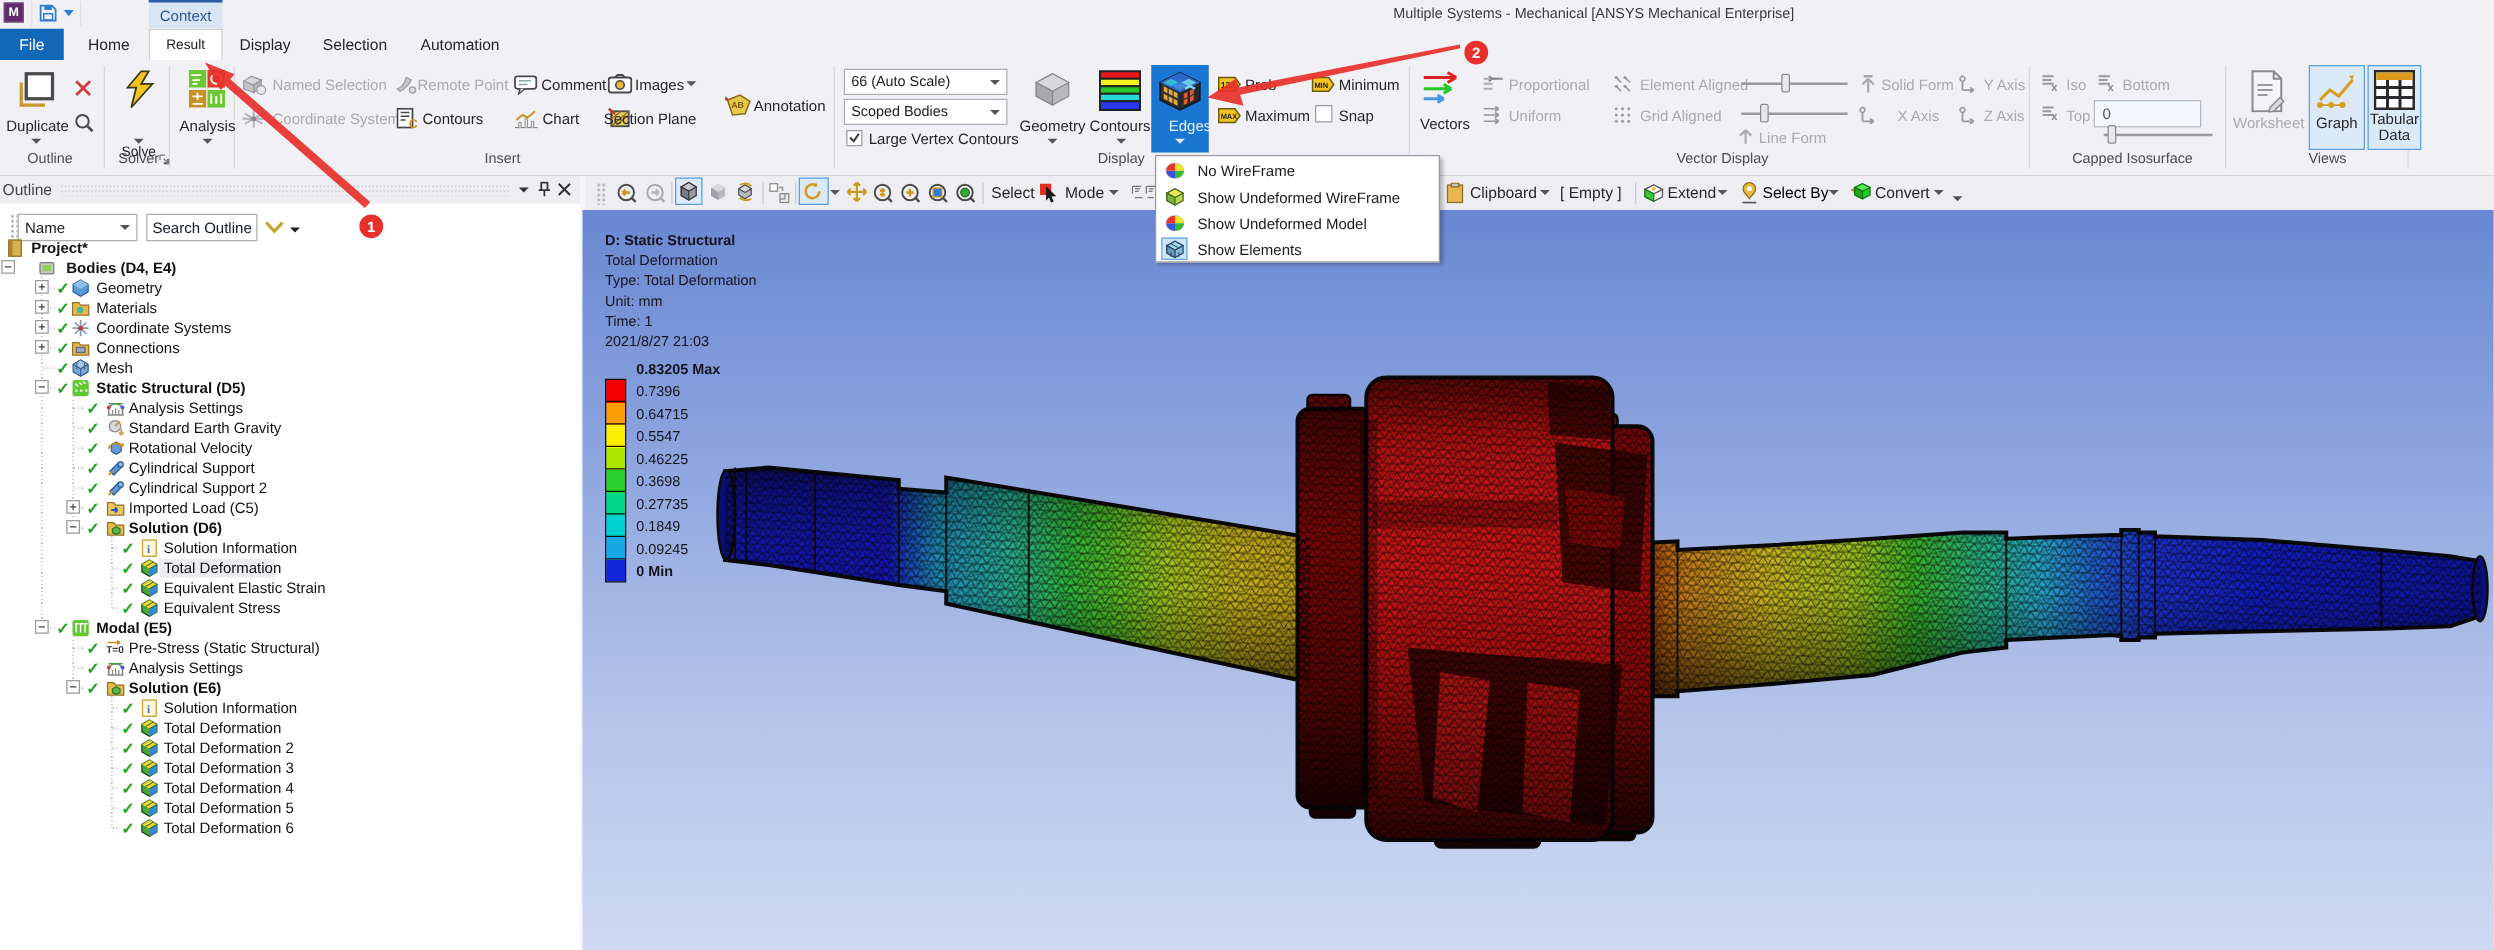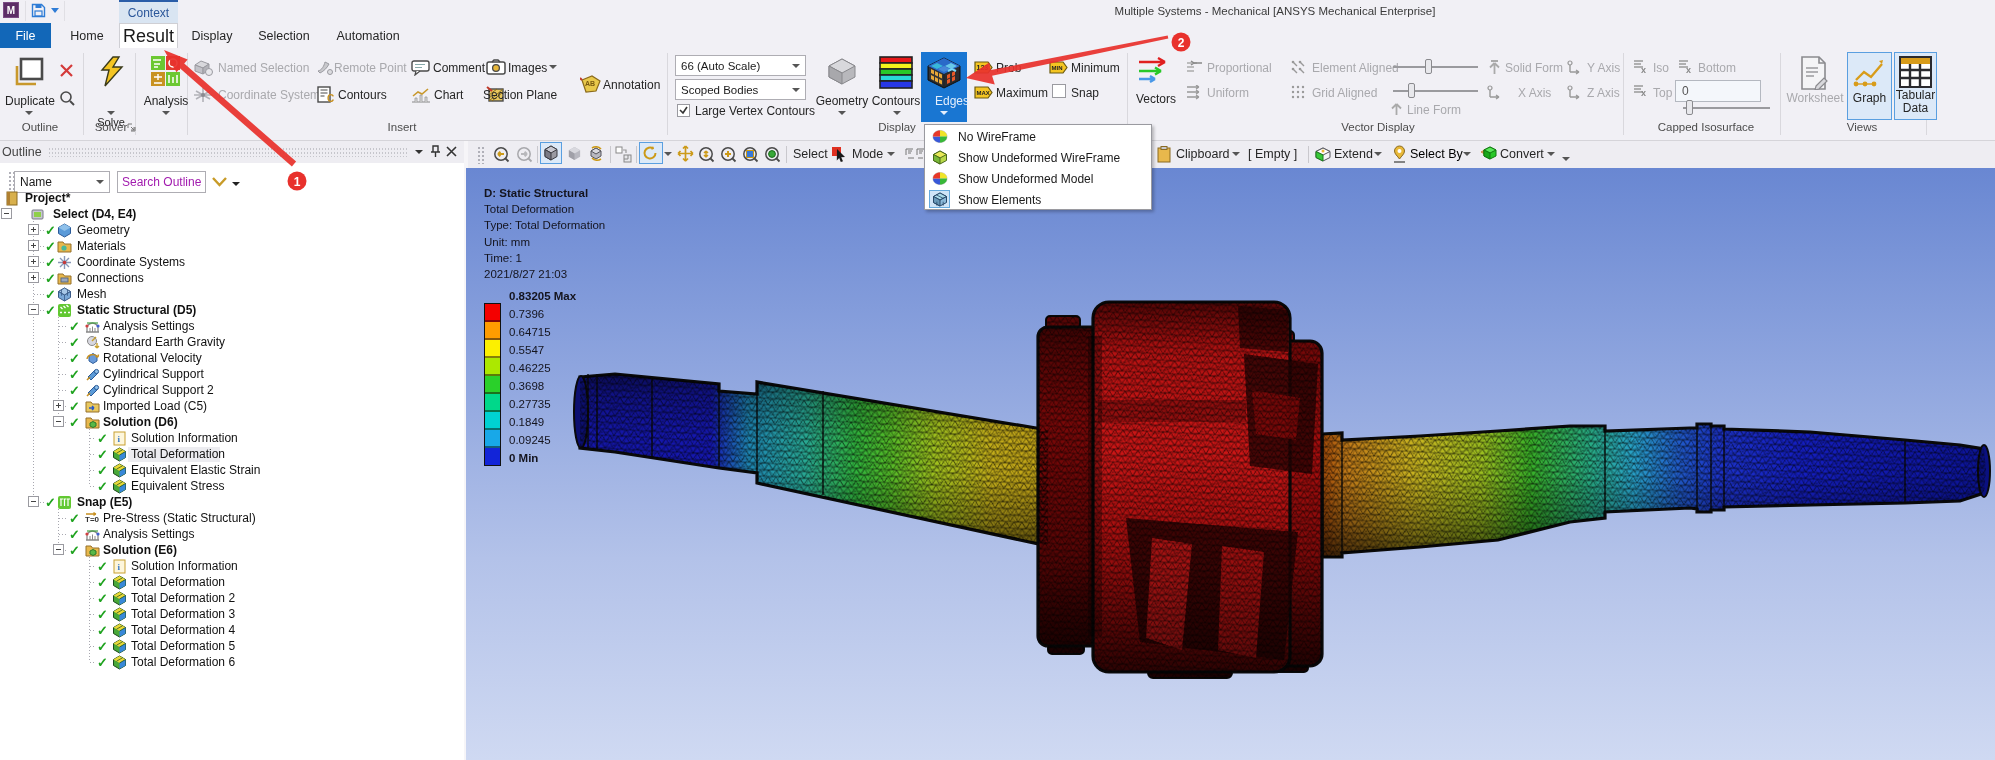--- a/index.html
+++ b/index.html
@@ -38,7 +38,7 @@
 <div class="abs" style="left:0;top:23px;width:1995px;height:25px;background:#f1f0f5;"></div>
 <div class="abs ct" style="left:0;top:23px;width:51px;height:25px;background:#1267b8;color:#fff;font-size:12.5px;">File</div>
 <div class="abs ct" style="left:60px;top:23px;width:54px;height:25px;font-size:12.5px;color:#262626;">Home</div>
-<div class="abs ct" style="left:119px;top:23px;width:59px;height:25px;background:#fff;border:1px solid #cfcfd4;border-bottom:none;font-size:18px;color:#1a1a1a;">Result</div>
+<div class="abs ct" style="left:119px;top:23px;width:59px;height:25px;background:#fff;border:1px solid #cfcfd4;border-bottom:none;font-size:11px;color:#1a1a1a;">Result</div>
 <div class="abs ct" style="left:183px;top:23px;width:58px;height:25px;font-size:12.5px;color:#262626;">Display</div>
 <div class="abs ct" style="left:248px;top:23px;width:72px;height:25px;font-size:12.5px;color:#262626;">Selection</div>
 <div class="abs ct" style="left:327px;top:23px;width:82px;height:25px;font-size:12.5px;color:#262626;">Automation</div>

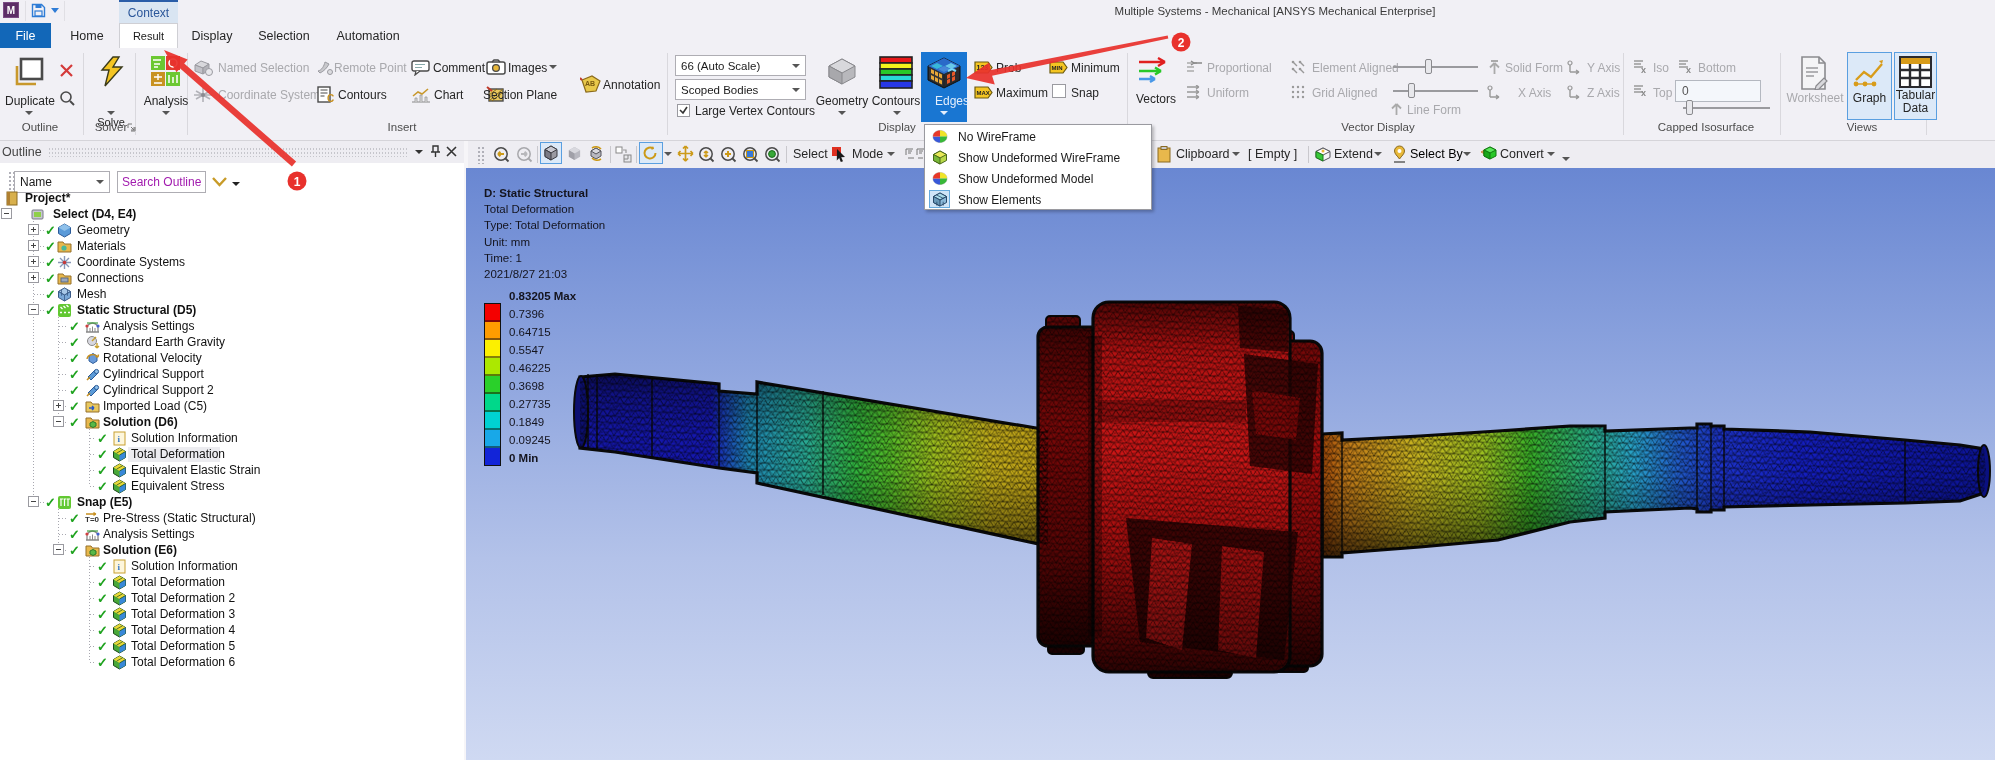--- a/index.html
+++ b/index.html
@@ -498,7 +498,7 @@
   </svg>
 <div class="abs" style="left:8px;top:171px;width:8px;height:22px;background-image:radial-gradient(circle,#b0b0b8 1px,transparent 1.2px);background-size:4px 4px;"></div>
 <div class="abs combo" style="left:14px;top:171px;width:96px;height:22px;font-size:12px;">Name<span class="car"></span></div>
-<div class="abs" style="left:117px;top:171px;width:89px;height:22px;background:#fff;border:1px solid #aeadb3;font-size:12px;color:#a21caf;padding:3px 0 0 4px;">Search Outline</div>
+<div class="abs" style="left:117px;top:171px;width:89px;height:22px;background:#fff;border:1px solid #aeadb3;font-size:12px;color:#0f172a;padding:3px 0 0 4px;">Search Outline</div>
 <svg class="abs" style="left:211px;top:176px" width="17" height="12" viewBox="0 0 17 12">
     <path d="M2 2l6.5 7L15 2" stroke="#c89b28" stroke-width="2.4" fill="none"></path>
   </svg>

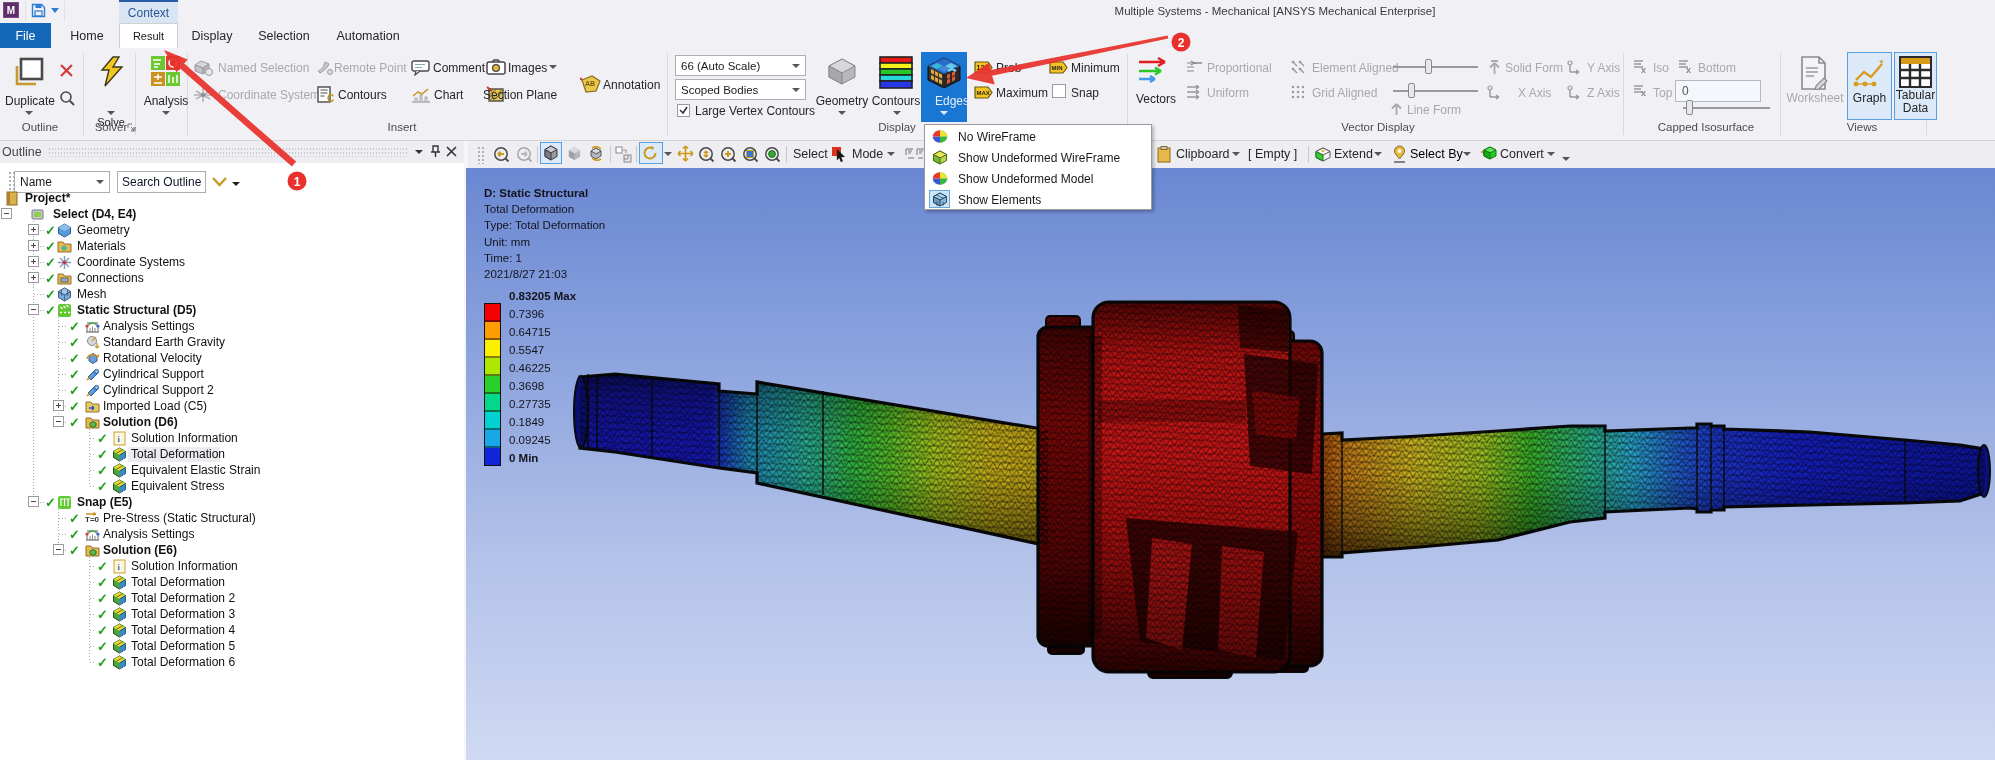--- a/index.html
+++ b/index.html
@@ -527,7 +527,7 @@
         <rect x="4" y="5" width="7" height="5" fill="#8fd04a"></rect>
       </svg>
     </span>
-    <span style="position:absolute;left:53px;top:1px;white-space:nowrap;font-weight:bold;">Select (D4, E4)</span>
+    <span style="position:absolute;left:53px;top:1px;white-space:nowrap;font-weight:bold;">Bodies (D4, E4)</span>
   </div>
 <div class="abs" style="left:34px;top:230px;width:10px;height:1px;background-image:repeating-linear-gradient(90deg,#a8a8b0 0 1px,transparent 1px 3px);"></div>
 <div class="abs" style="left:0;top:222px;width:460px;height:16px;font-size:12px;color:#111;">

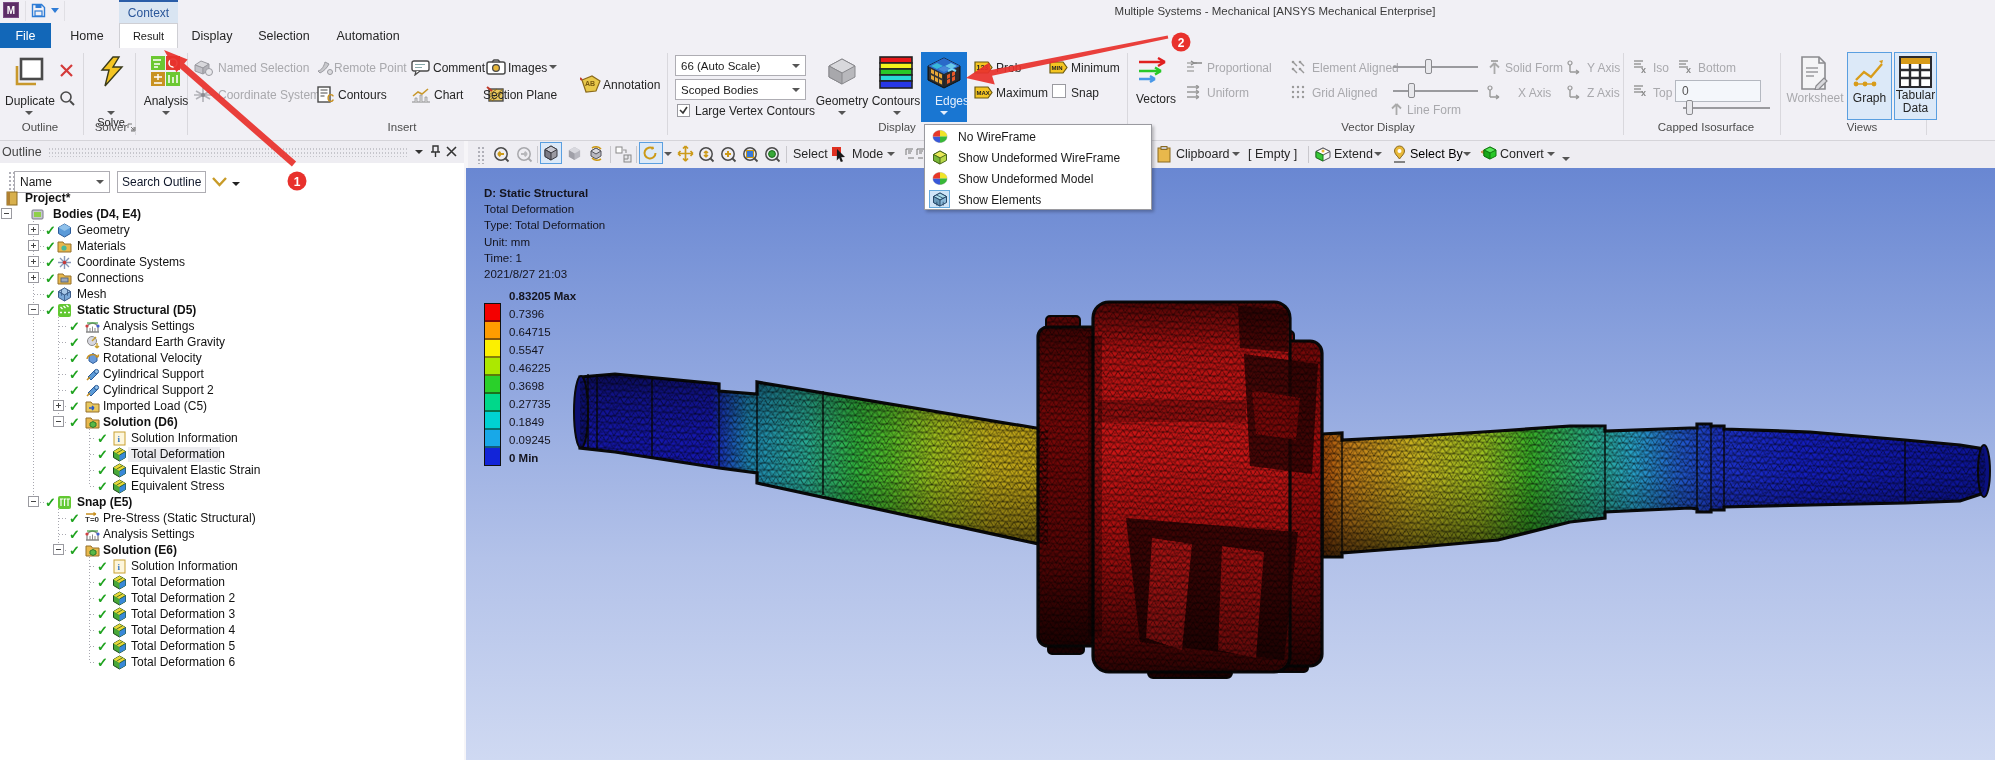--- a/index.html
+++ b/index.html
@@ -745,7 +745,7 @@
         <path d="M4 4v7M7.5 4v7M11 4v7M3 4h3M6.5 4h3M10 4h3" stroke="#fff" stroke-width="1.2"></path>
       </svg>
     </span>
-    <span style="position:absolute;left:77px;top:1px;white-space:nowrap;font-weight:bold;">Snap (E5)</span>
+    <span style="position:absolute;left:77px;top:1px;white-space:nowrap;font-weight:bold;">Modal (E5)</span>
   </div>
 <div class="abs" style="left:59px;top:518px;width:9px;height:1px;background-image:repeating-linear-gradient(90deg,#a8a8b0 0 1px,transparent 1px 3px);"></div>
 <div class="abs" style="left:0;top:510px;width:460px;height:16px;font-size:12px;color:#111;">

